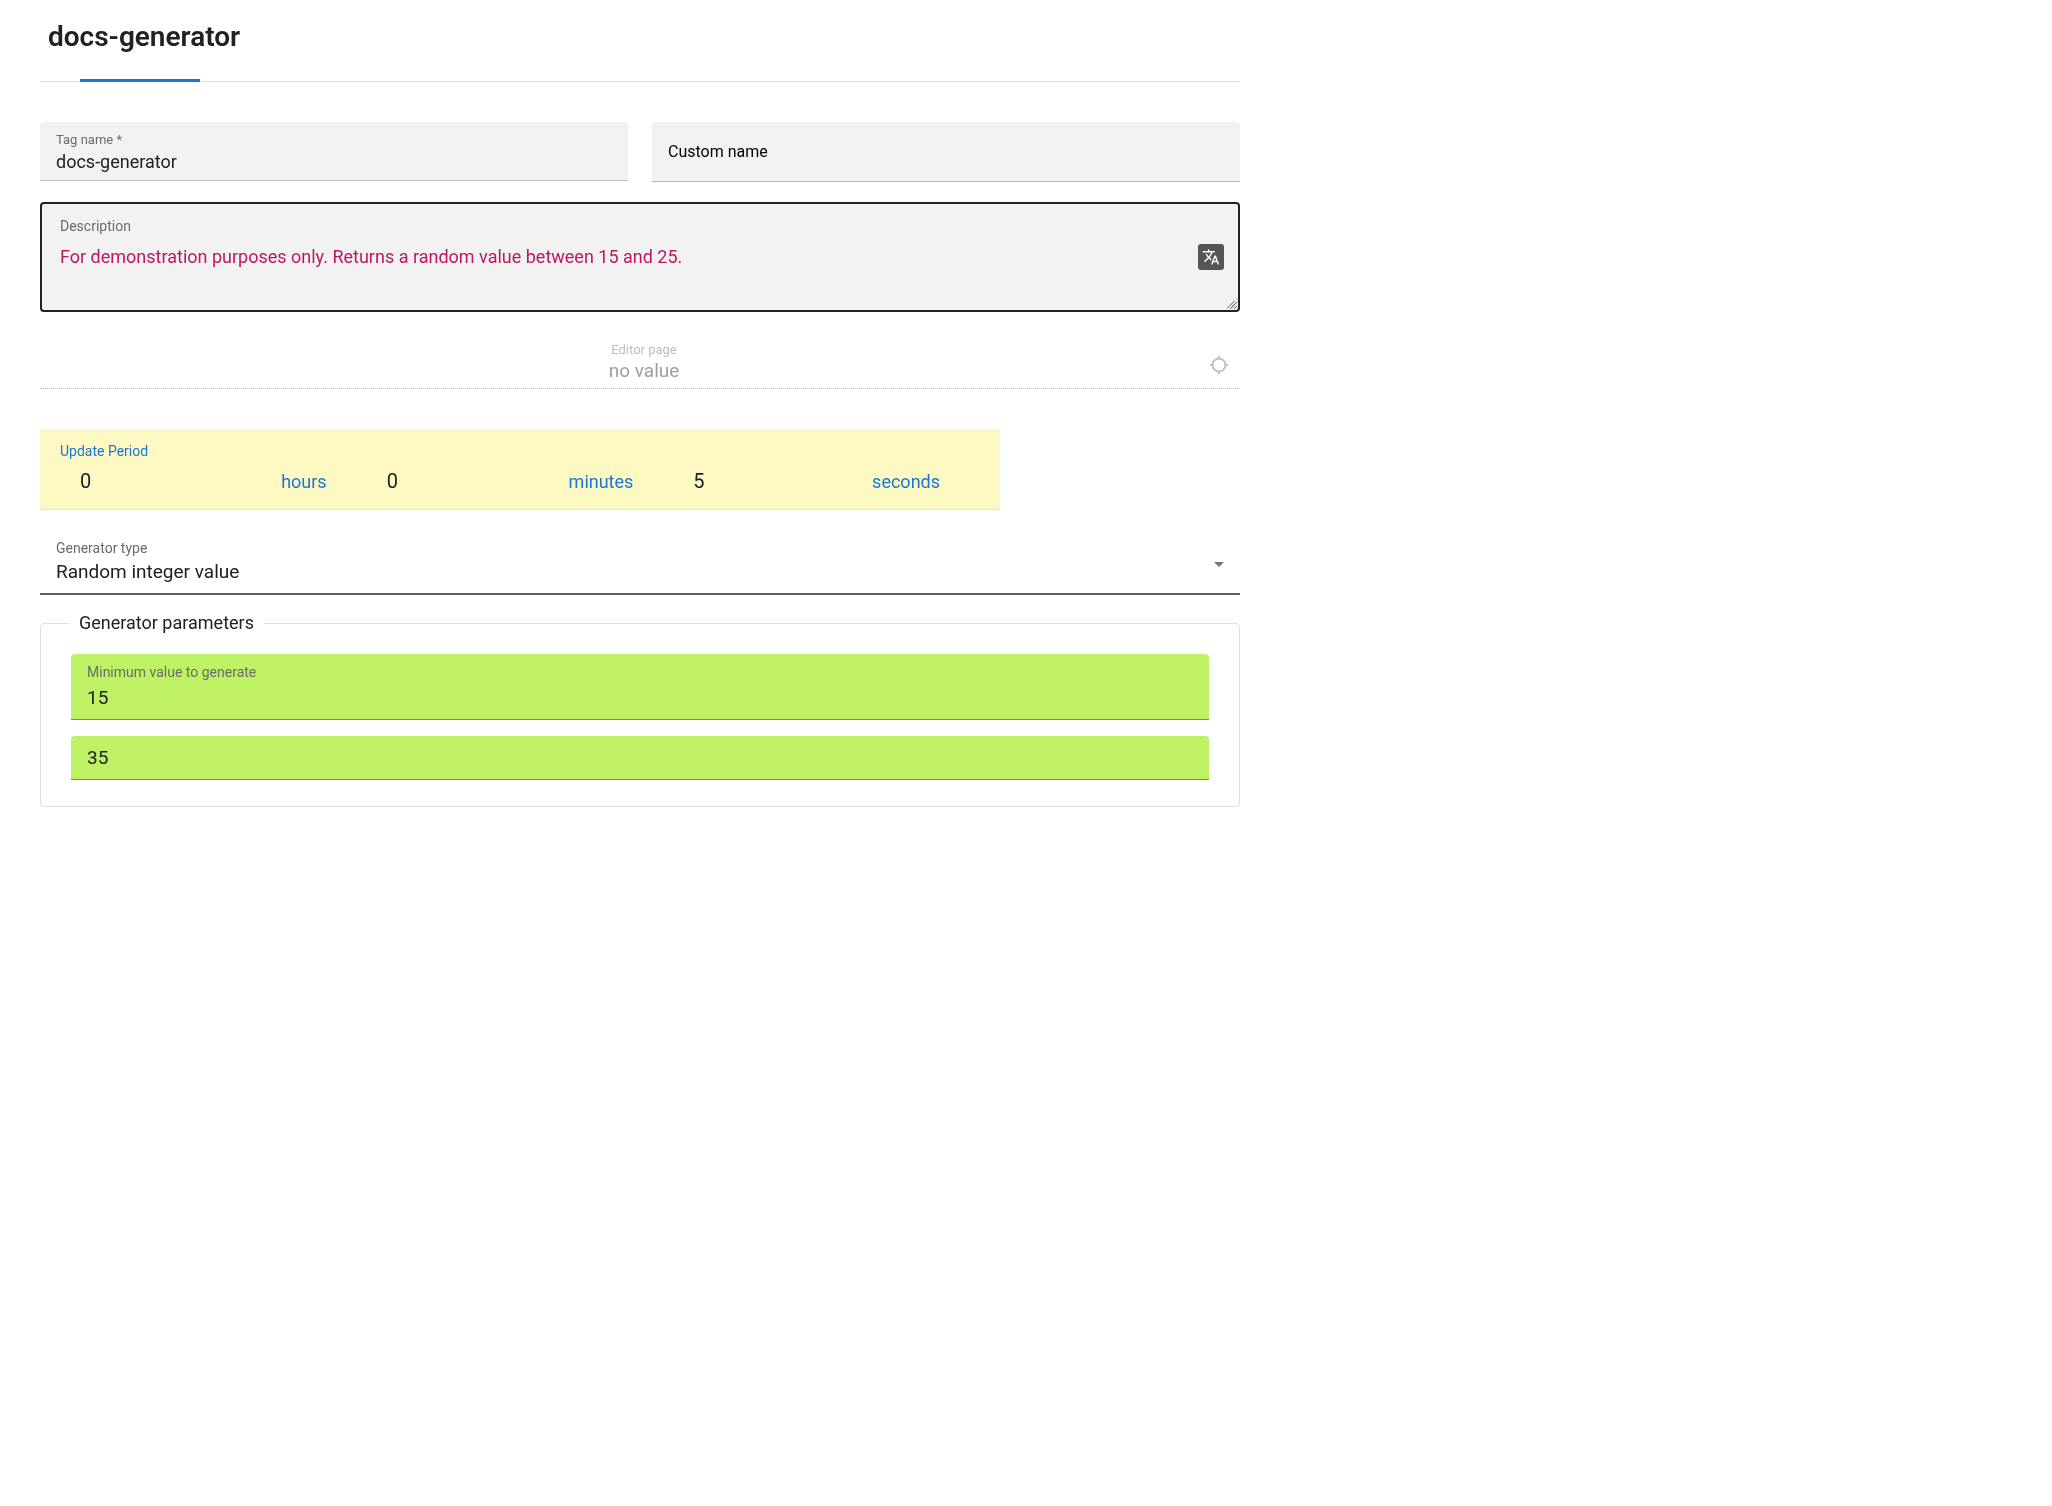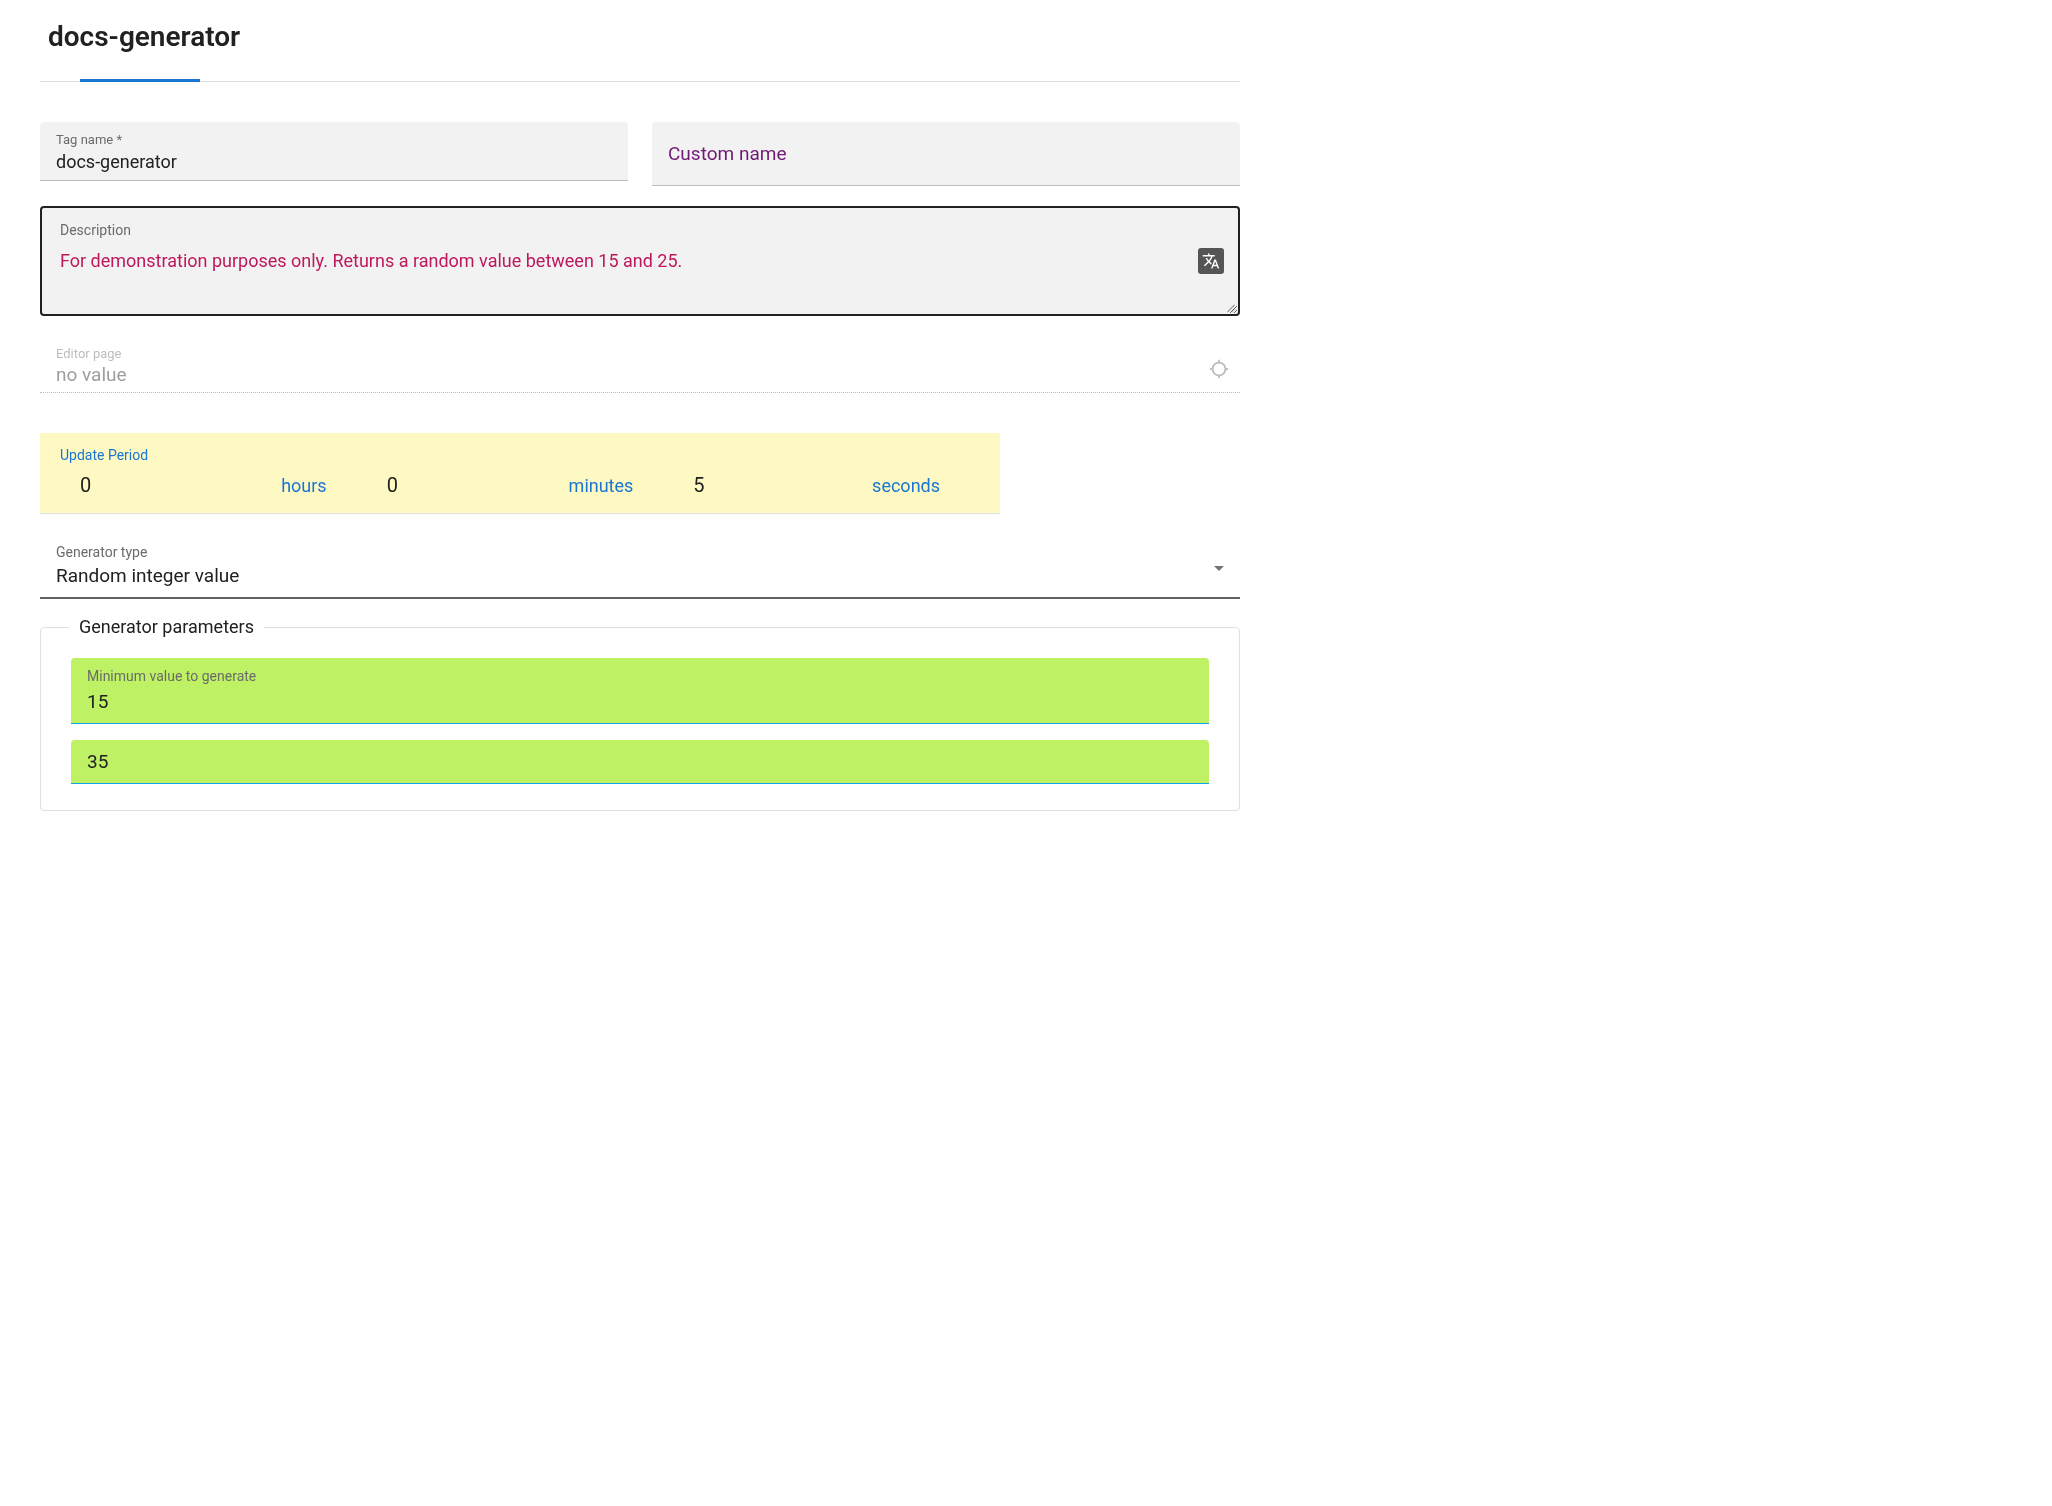--- a/index.html
+++ b/index.html
@@ -63,8 +63,8 @@
       padding: 20px 16px;
     }
     .filled-field.placeholder-only .placeholder {
-      font-size: 19px;
-      color: #701a75;
+      font-size: 16px;
+      color: #000000;
     }
     .description-box {
       background: #f2f2f2;

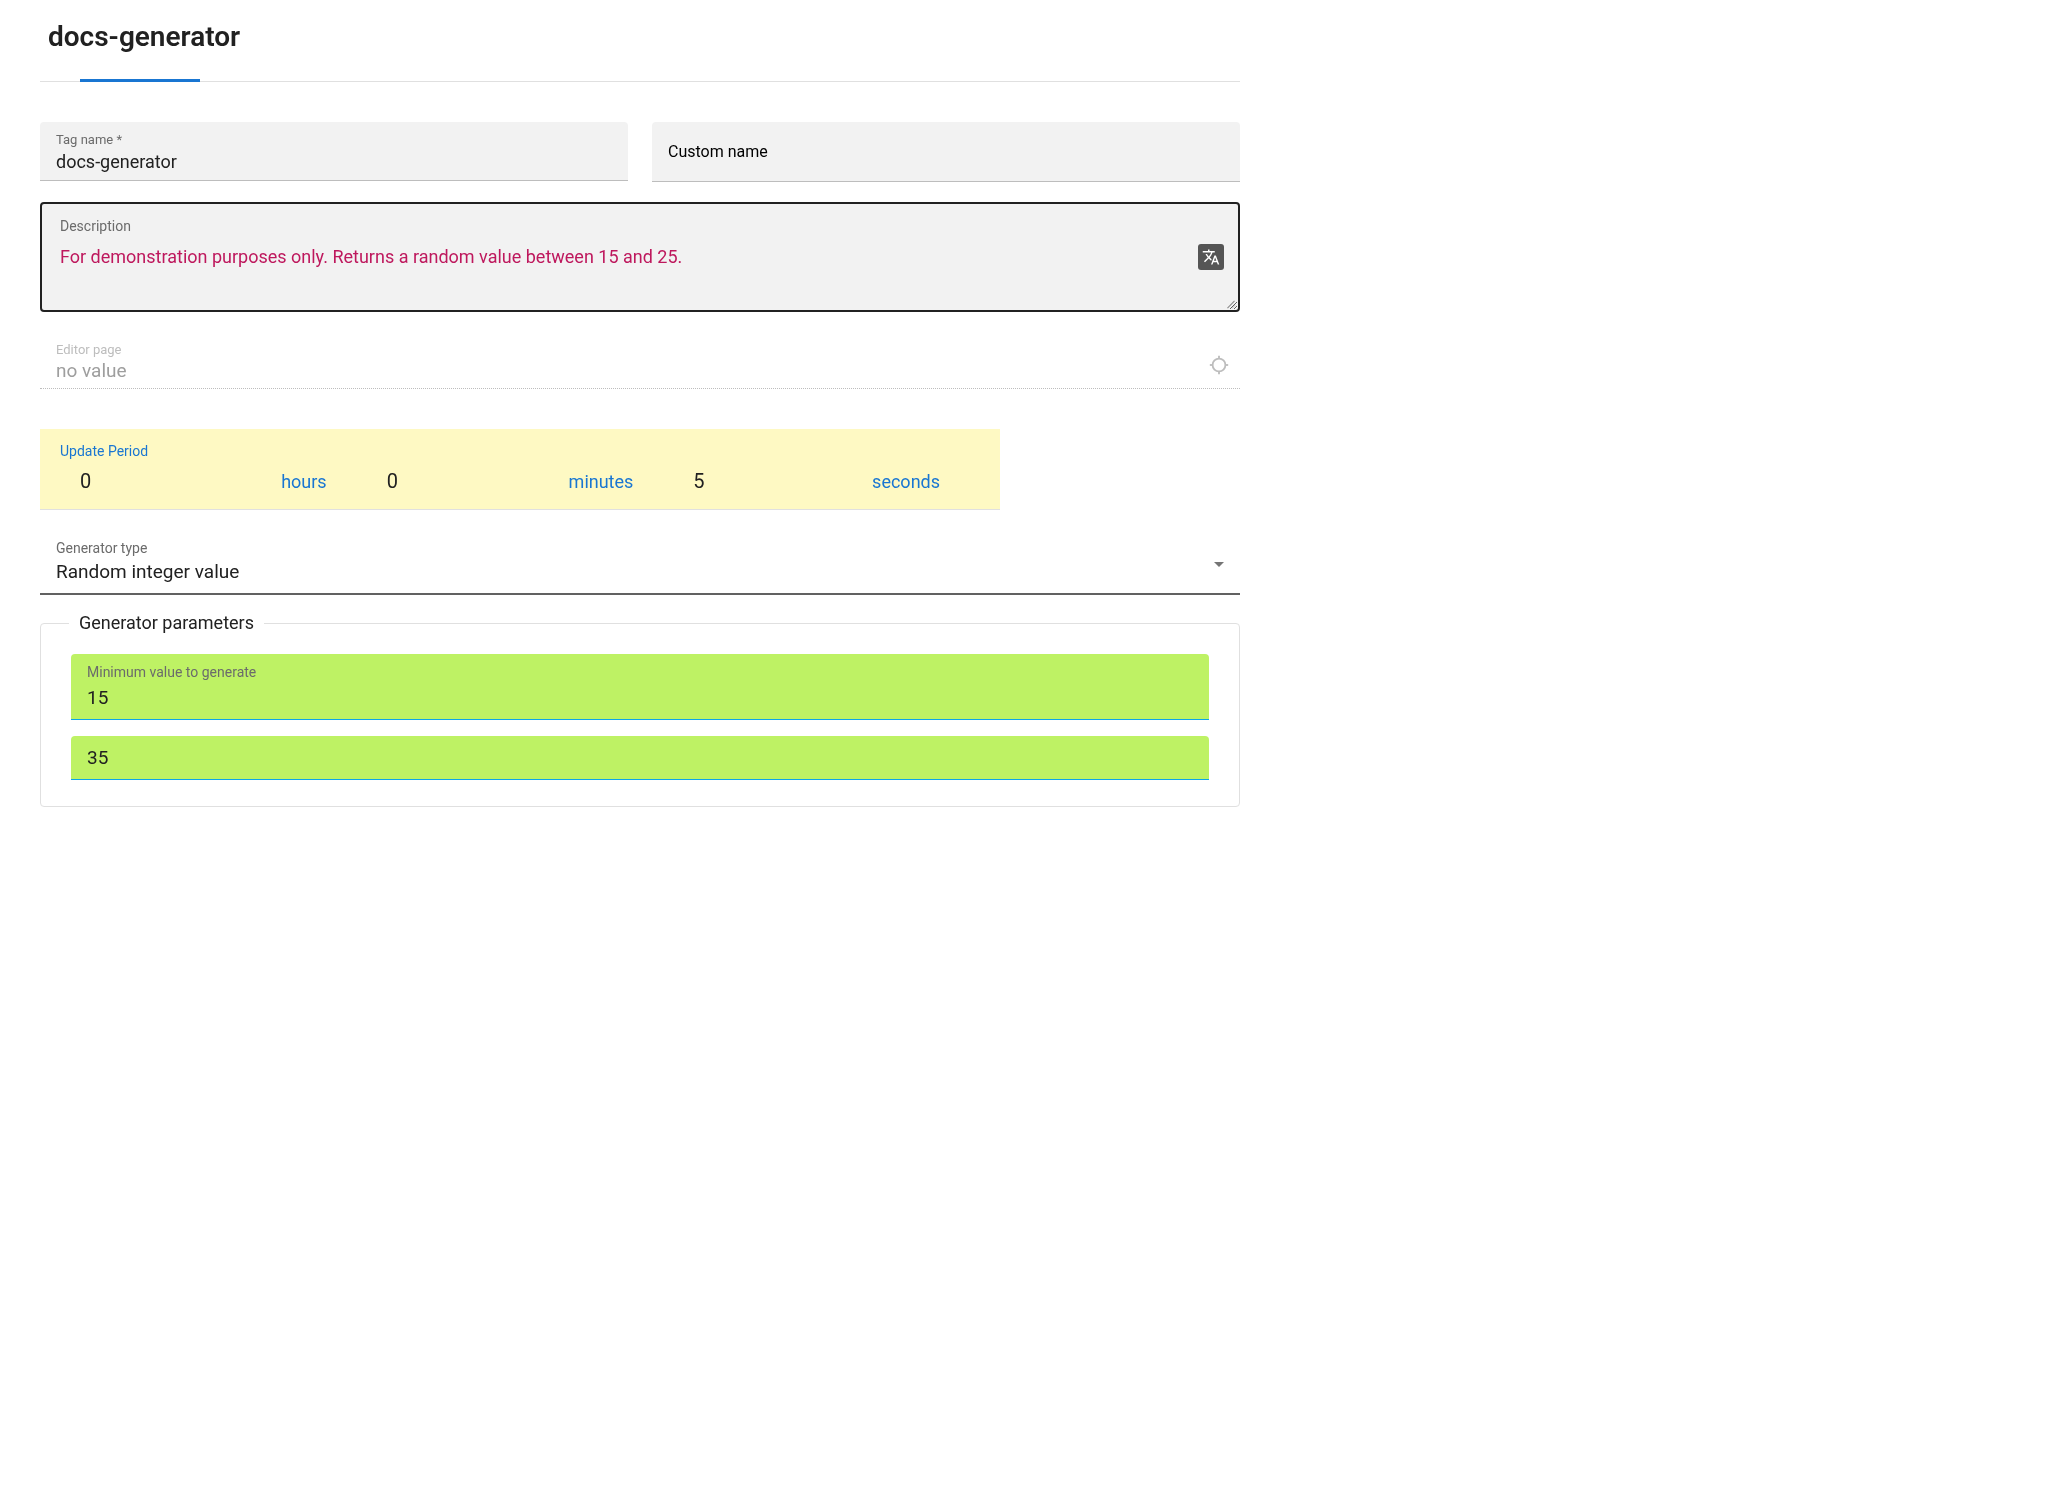--- a/index.html
+++ b/index.html
@@ -157,6 +157,7 @@
       padding: 6px 8px 6px 16px;
       position: relative;
       color: #bdbdbd;
+      text-align: center;
     }
     .disabled-field .label {
       font-size: 13px;

